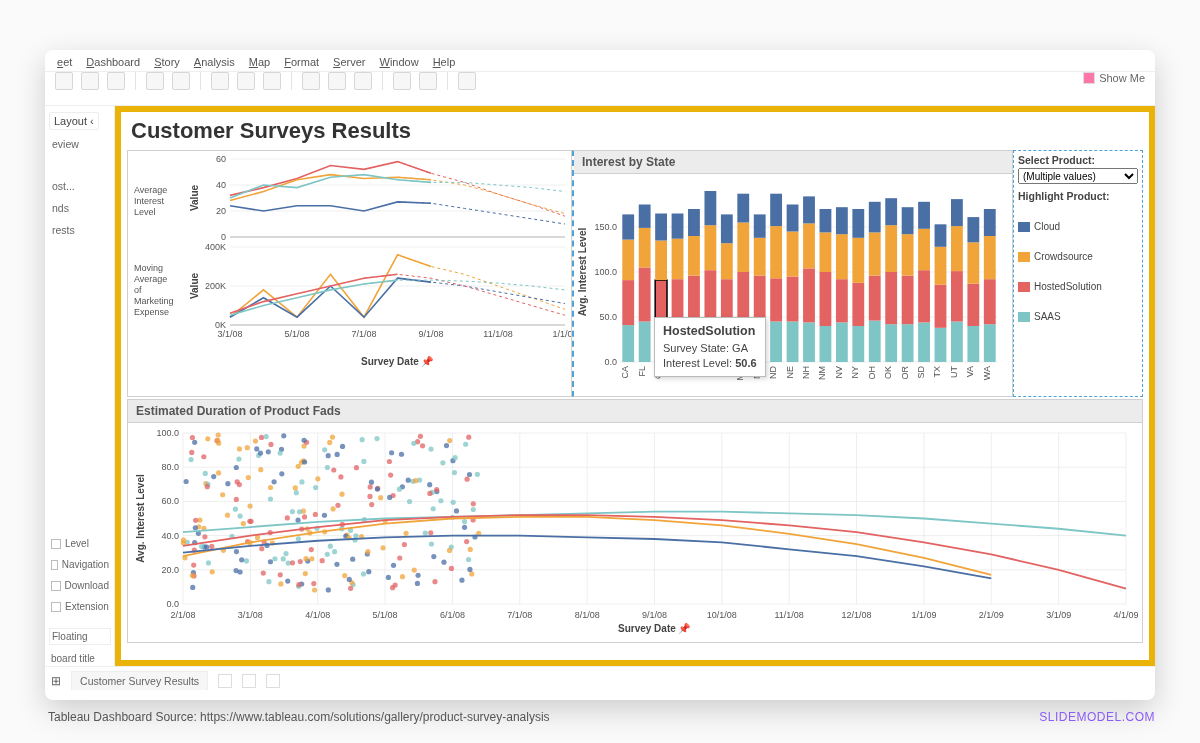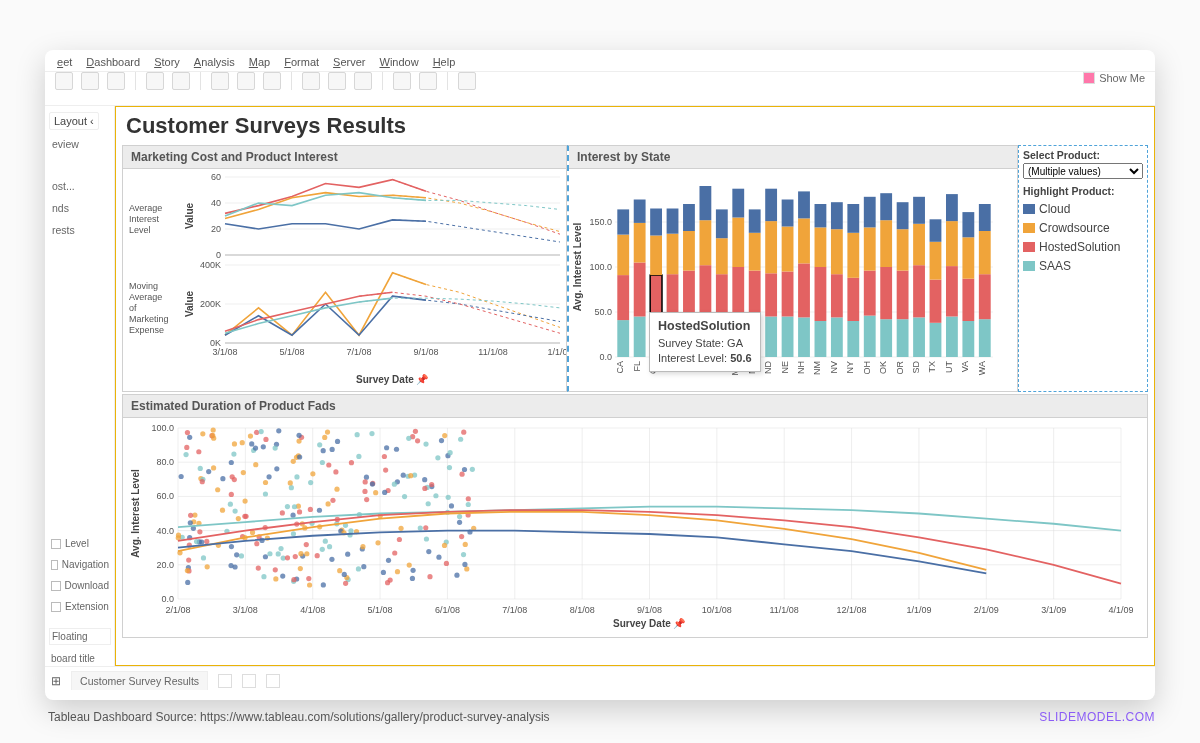--- a/index.html
+++ b/index.html
@@ -137,7 +137,7 @@
       </div>
     </div>
 
-    <div class="canvas" style="border:1px solid #eab308">
+    <div class="canvas" style="border:6px solid #eab308">
       <div class="title">Customer Surveys Results</div>
 
       <div class="top-row">

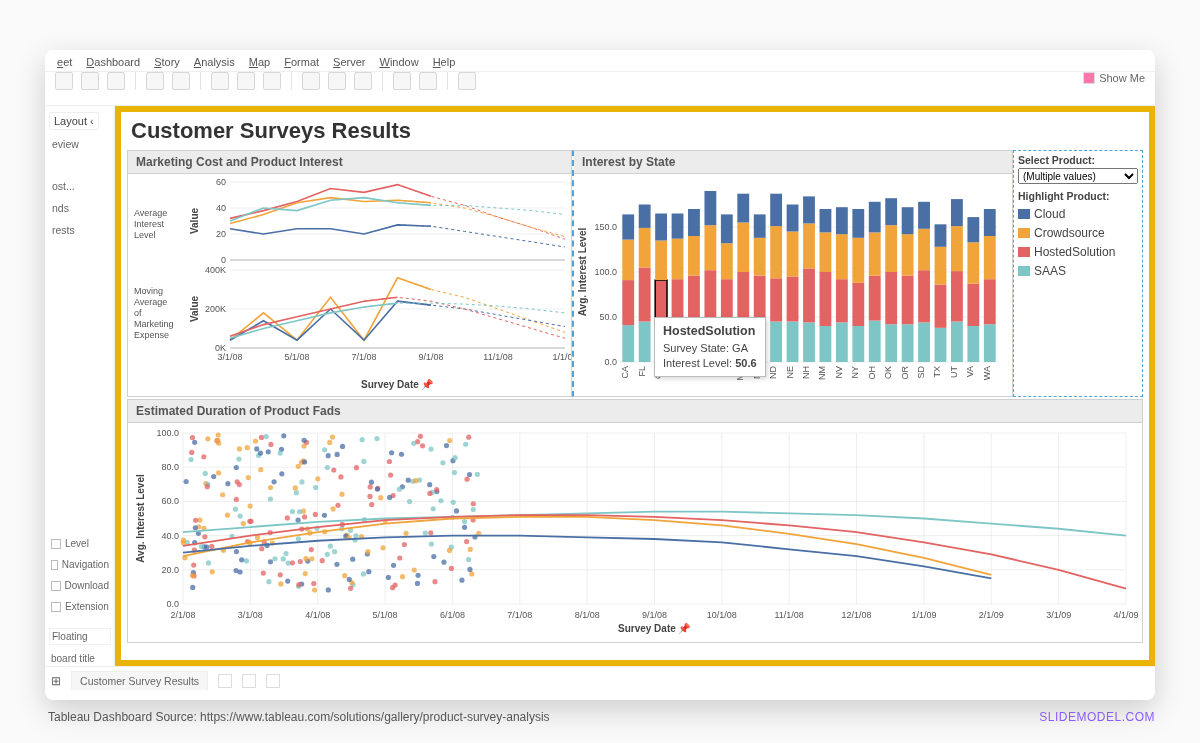--- a/index.html
+++ b/index.html
@@ -143,7 +143,6 @@
       <div class="top-row">
 
         <div class="panel col-left">
-          <div class="panel-hdr">Marketing Cost and Product Interest</div>
           <svg id="svg-p1" width="443" height="218">
               <text x="6" y="42" font-size="9">Average</text>
               <text x="6" y="53" font-size="9">Interest</text>

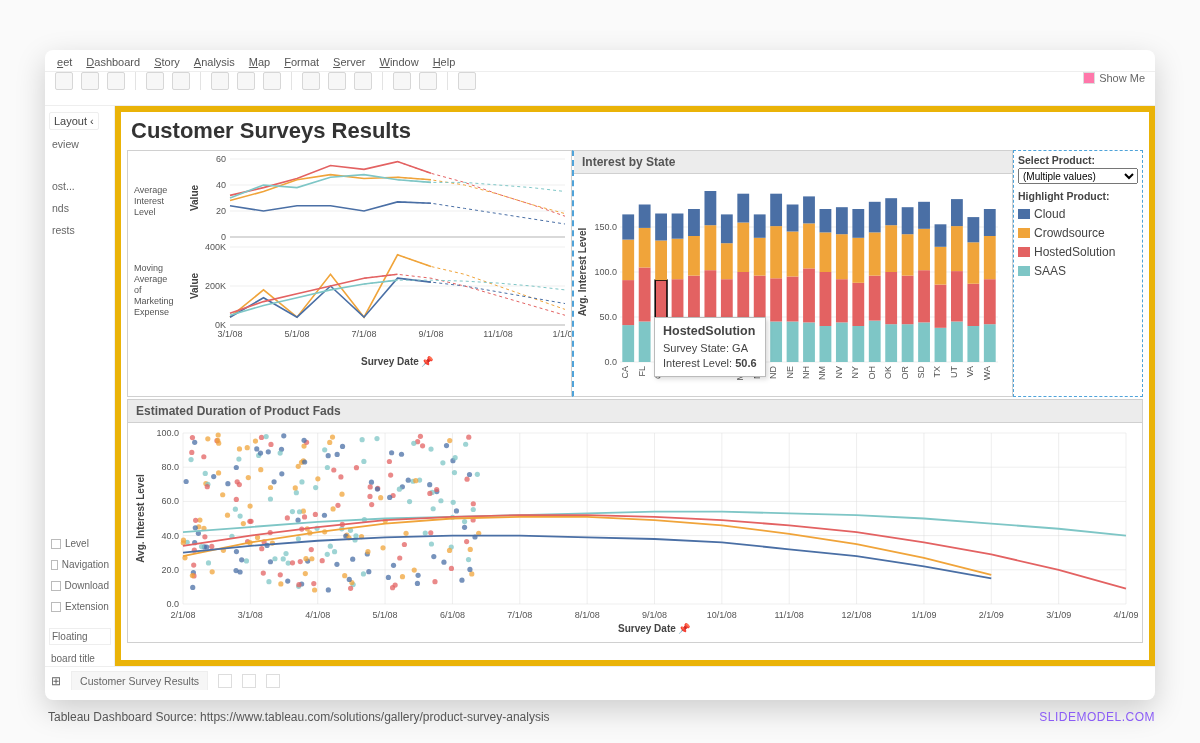--- a/index.html
+++ b/index.html
@@ -43,7 +43,7 @@
   .filter-box { border: 1px dashed #4fa3d9; padding: 3px 4px; font-size: 10px; color: #444; height: 100%; }
   .filter-box .ftitle { font-weight: 700; font-size: 10.5px; margin-bottom: 2px; }
   .filter-box select { width: 100%; font-size: 10px; height: 16px; }
-  .legend-row { display: flex; align-items: center; gap: 4px; margin: 5px 0; font-size: 12px; }
+  .legend-row { display: flex; align-items: center; gap: 4px; margin: 19px 0; font-size: 10px; }
   .legend-sw { width: 12px; height: 10px; }
 
   .tabs { height: 28px; display: flex; align-items: center; border-top: 1px solid #eee; font-size: 10.5px; color: #666; padding-left: 6px; gap: 10px; }

